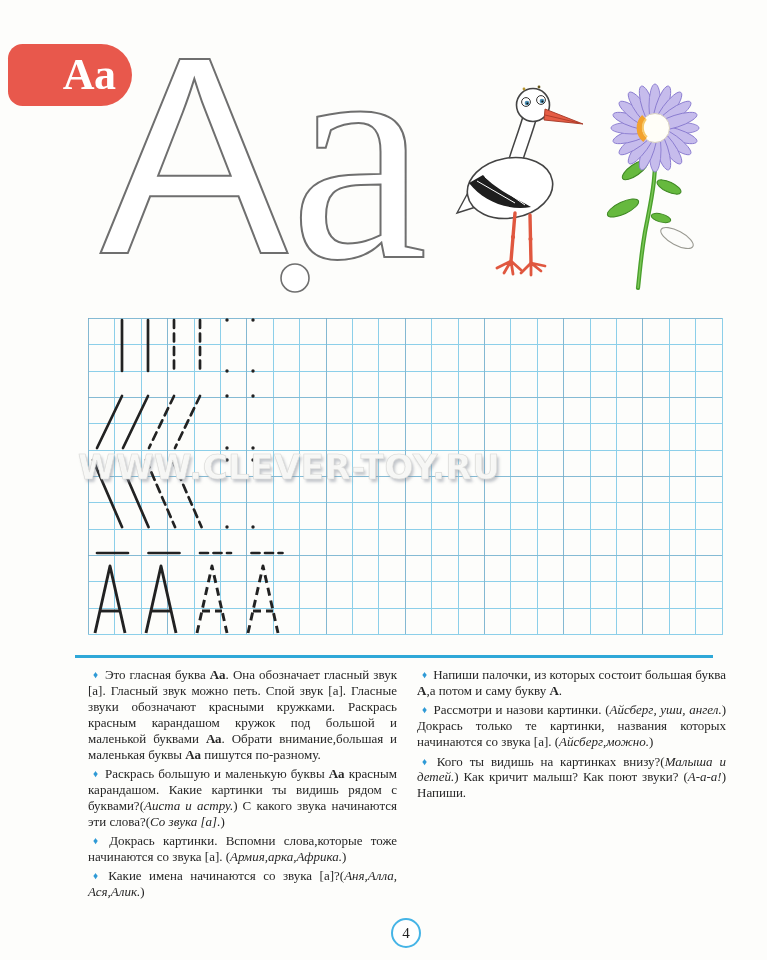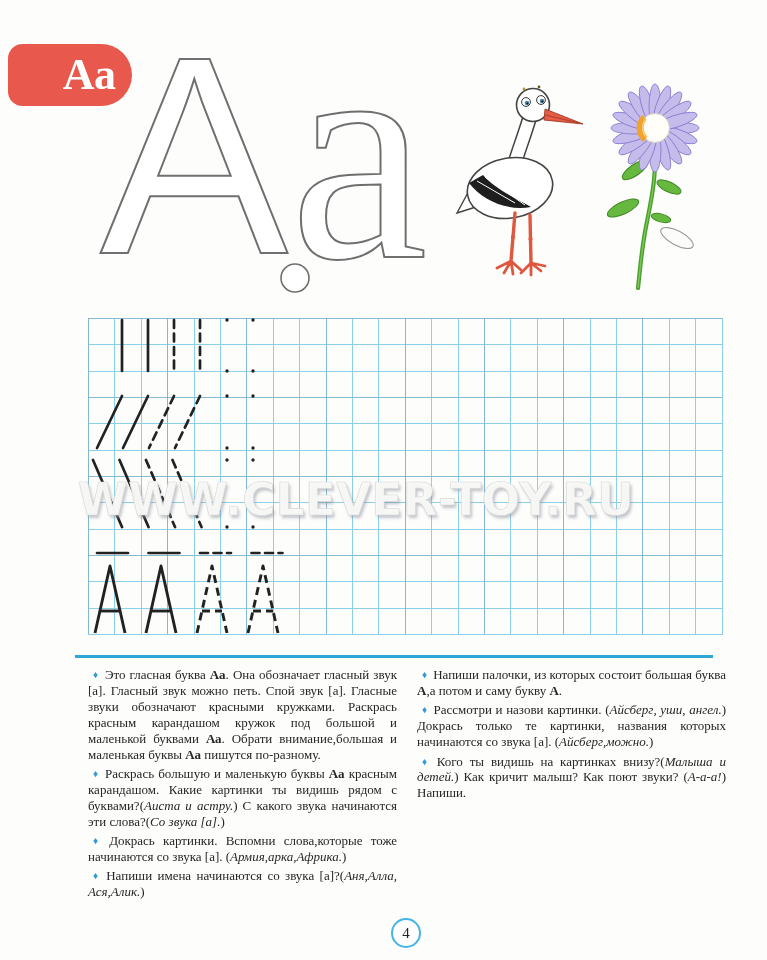--- a/index.html
+++ b/index.html
@@ -41,8 +41,8 @@
   .strokes-svg .dot{fill:#222;}
   
   .watermark{
-    position:absolute;left:78px;top:473px;width:640px;
-    font-family:"DejaVu Sans",sans-serif;font-weight:bold;font-size:45px;
+    position:absolute;left:78px;top:447px;width:640px;
+    font-family:"DejaVu Sans",sans-serif;font-weight:bold;font-size:34px;
     letter-spacing:.5px;color:rgba(250,250,248,.95);
     -webkit-text-stroke:.6px #dcdcda;
     text-shadow:2px 3px 3px rgba(140,146,158,.5), 0 0 1px rgba(185,185,185,.6);

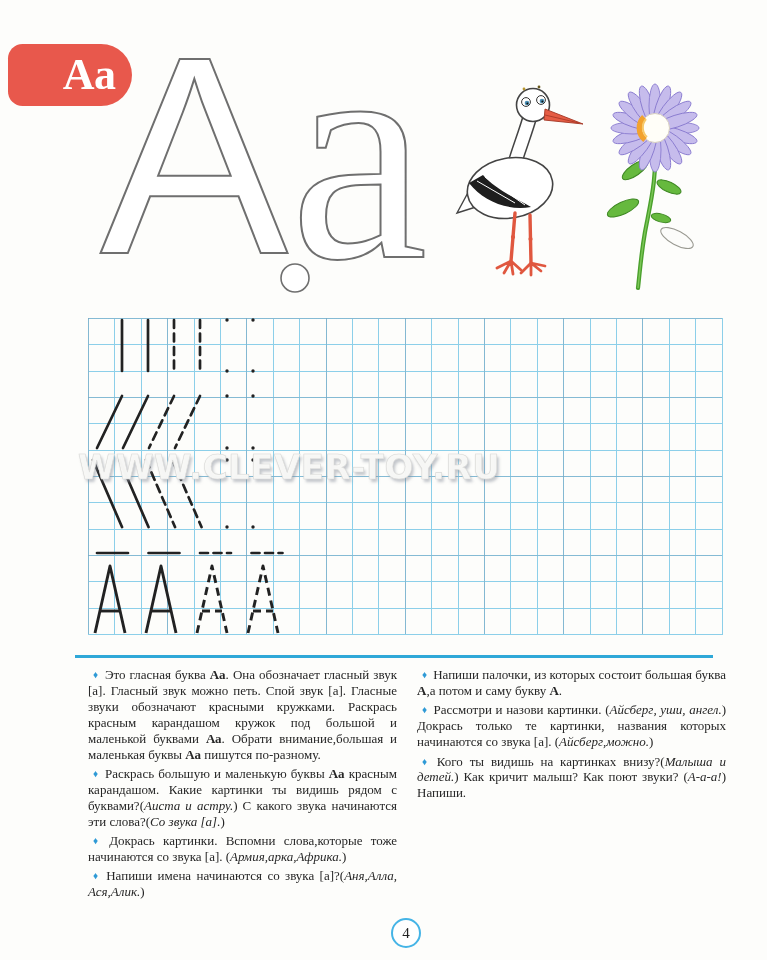--- a/index.html
+++ b/index.html
@@ -206,7 +206,7 @@
     <p><span class="bullet">♦</span><span>Это гласная буква </span><b>Аа</b><span>. Она обозначает гласный звук [а]. Гласный звук можно петь. Спой звук [а]. Гласные звуки обозначают красными кружками. Раскрась красным карандашом кружок под большой и маленькой буквами </span><b>Аа</b><span>. Обрати внимание,большая и маленькая буквы </span><b>Аа</b><span> пишутся по-разному.</span></p>
     <p><span class="bullet">♦</span><span>Раскрась большую и маленькую буквы </span><b>Аа</b><span> красным карандашом. Какие картинки ты видишь рядом с буквами?(</span><i>Аиста и астру.</i><span>) С какого звука начинаются эти слова?(</span><i>Со звука [а].</i><span>)</span></p>
     <p><span class="bullet">♦</span><span>Докрась картинки. Вспомни слова,которые тоже начинаются со звука [а]. (</span><i>Армия,арка,Африка.</i><span>)</span></p>
-    <p><span class="bullet">♦</span><span>Напиши имена начинаются со звука [а]?(</span><i>Аня,Алла, Ася,Алик.</i><span>)</span></p>
+    <p><span class="bullet">♦</span><span>Какие имена начинаются со звука [а]?(</span><i>Аня,Алла, Ася,Алик.</i><span>)</span></p>
     <p><span class="bullet">♦</span><span>Напиши палочки, из которых состоит большая буква </span><b>А</b><span>,а потом  и саму букву </span><b>А</b><span>.</span></p>
     <p><span class="bullet">♦</span><span>Рассмотри и назови картинки. (</span><i>Айсберг, уши, ангел.</i><span>) Докрась только те картинки, названия которых начинаются со звука [а]. (</span><i>Айсберг,можно.</i><span>)</span></p>
     <p><span class="bullet">♦</span><span>Кого ты видишь на картинках внизу?(</span><i>Малыша и детей.</i><span>) Как кричит малыш? Как поют звуки? (</span><i>А-а-а!</i><span>) Напиши.</span></p>

